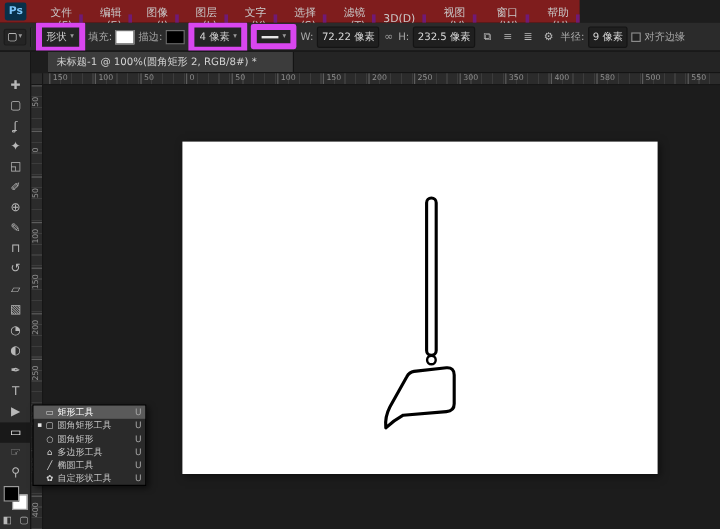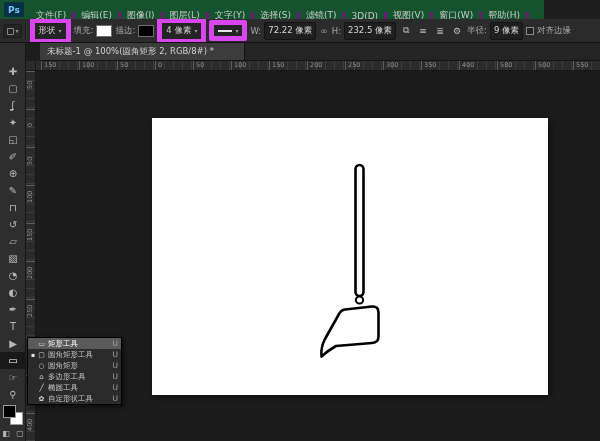--- a/index.html
+++ b/index.html
@@ -7,8 +7,8 @@
        font-family:"DejaVu Sans","Liberation Sans",sans-serif;user-select:none;}
 
   
-  .menubar{position:absolute;left:0;top:0;width:544px;height:19px;background:#14532d;
-           border-bottom:1px solid #000;display:flex;align-items:stretch;z-index:5;}
+  .menubar{position:absolute;left:0;top:0;width:483px;height:19px;background:#7f1d1d;
+           border-bottom:1px solid #000;display:flex;align-items:stretch;z-index:5;text-align:right;}
   .ps-logo{width:20px;height:15px;margin:2px 6px 0 4px;background:#083049;color:#7cc4f8;
            font-size:9px;font-weight:bold;display:flex;align-items:center;justify-content:center;border-radius:2px;}
   .menu-item{display:flex;align-items:center;padding:0 6px;font-size:9px;color:#c9c9c9;

